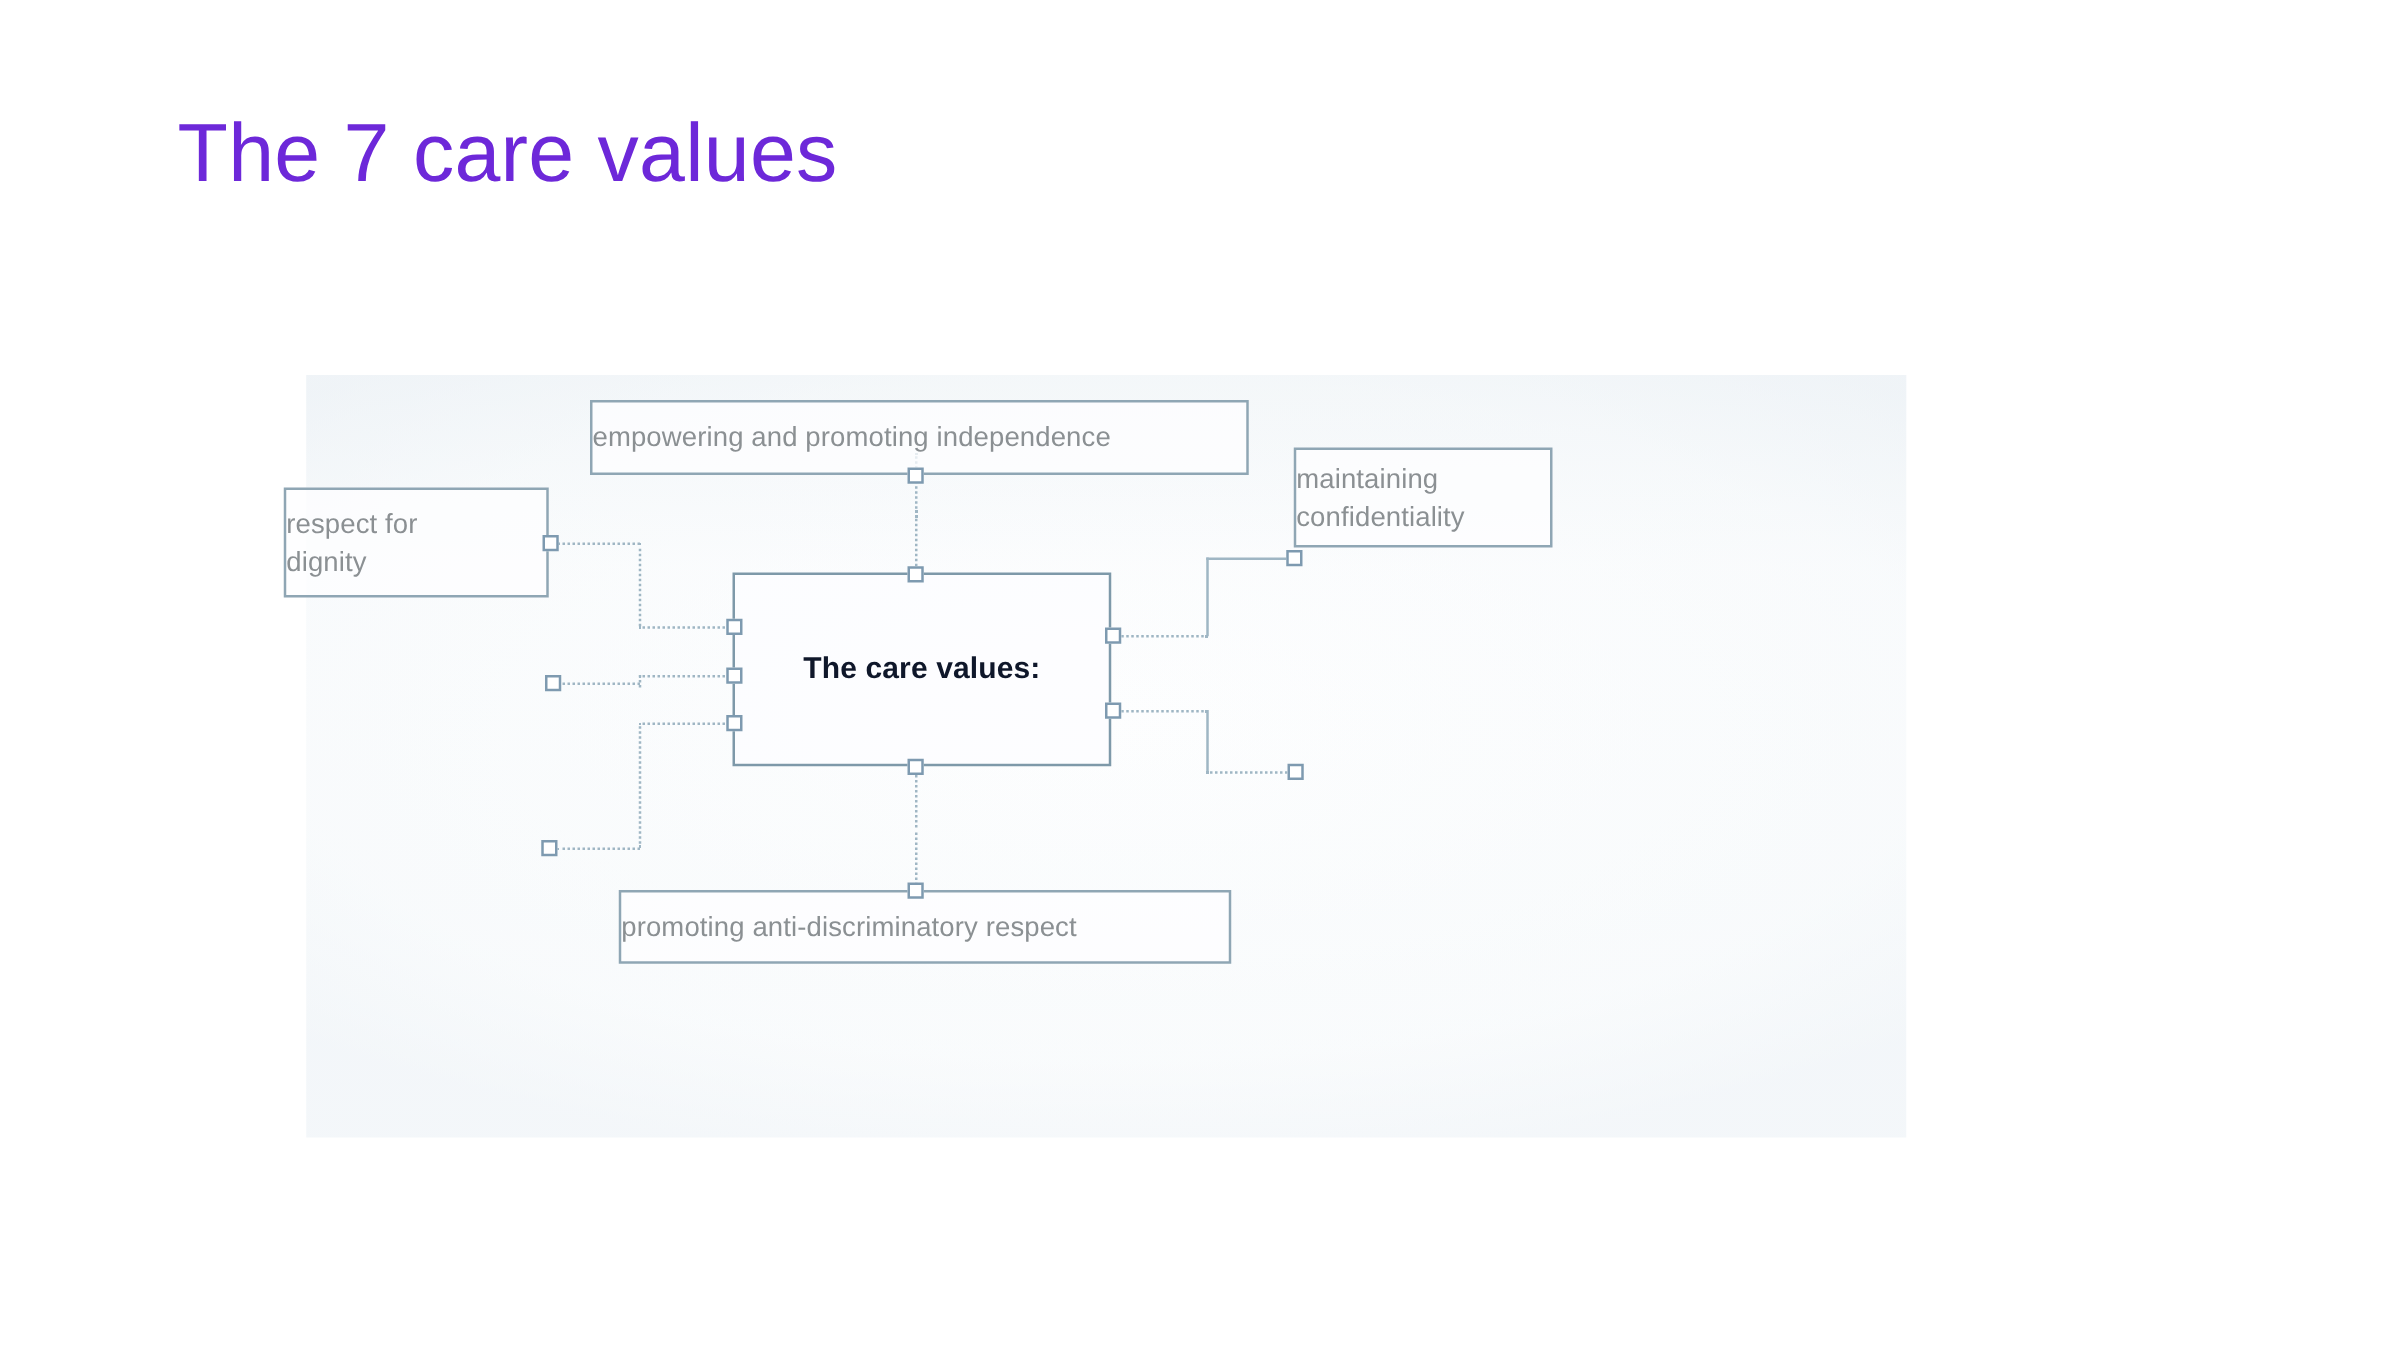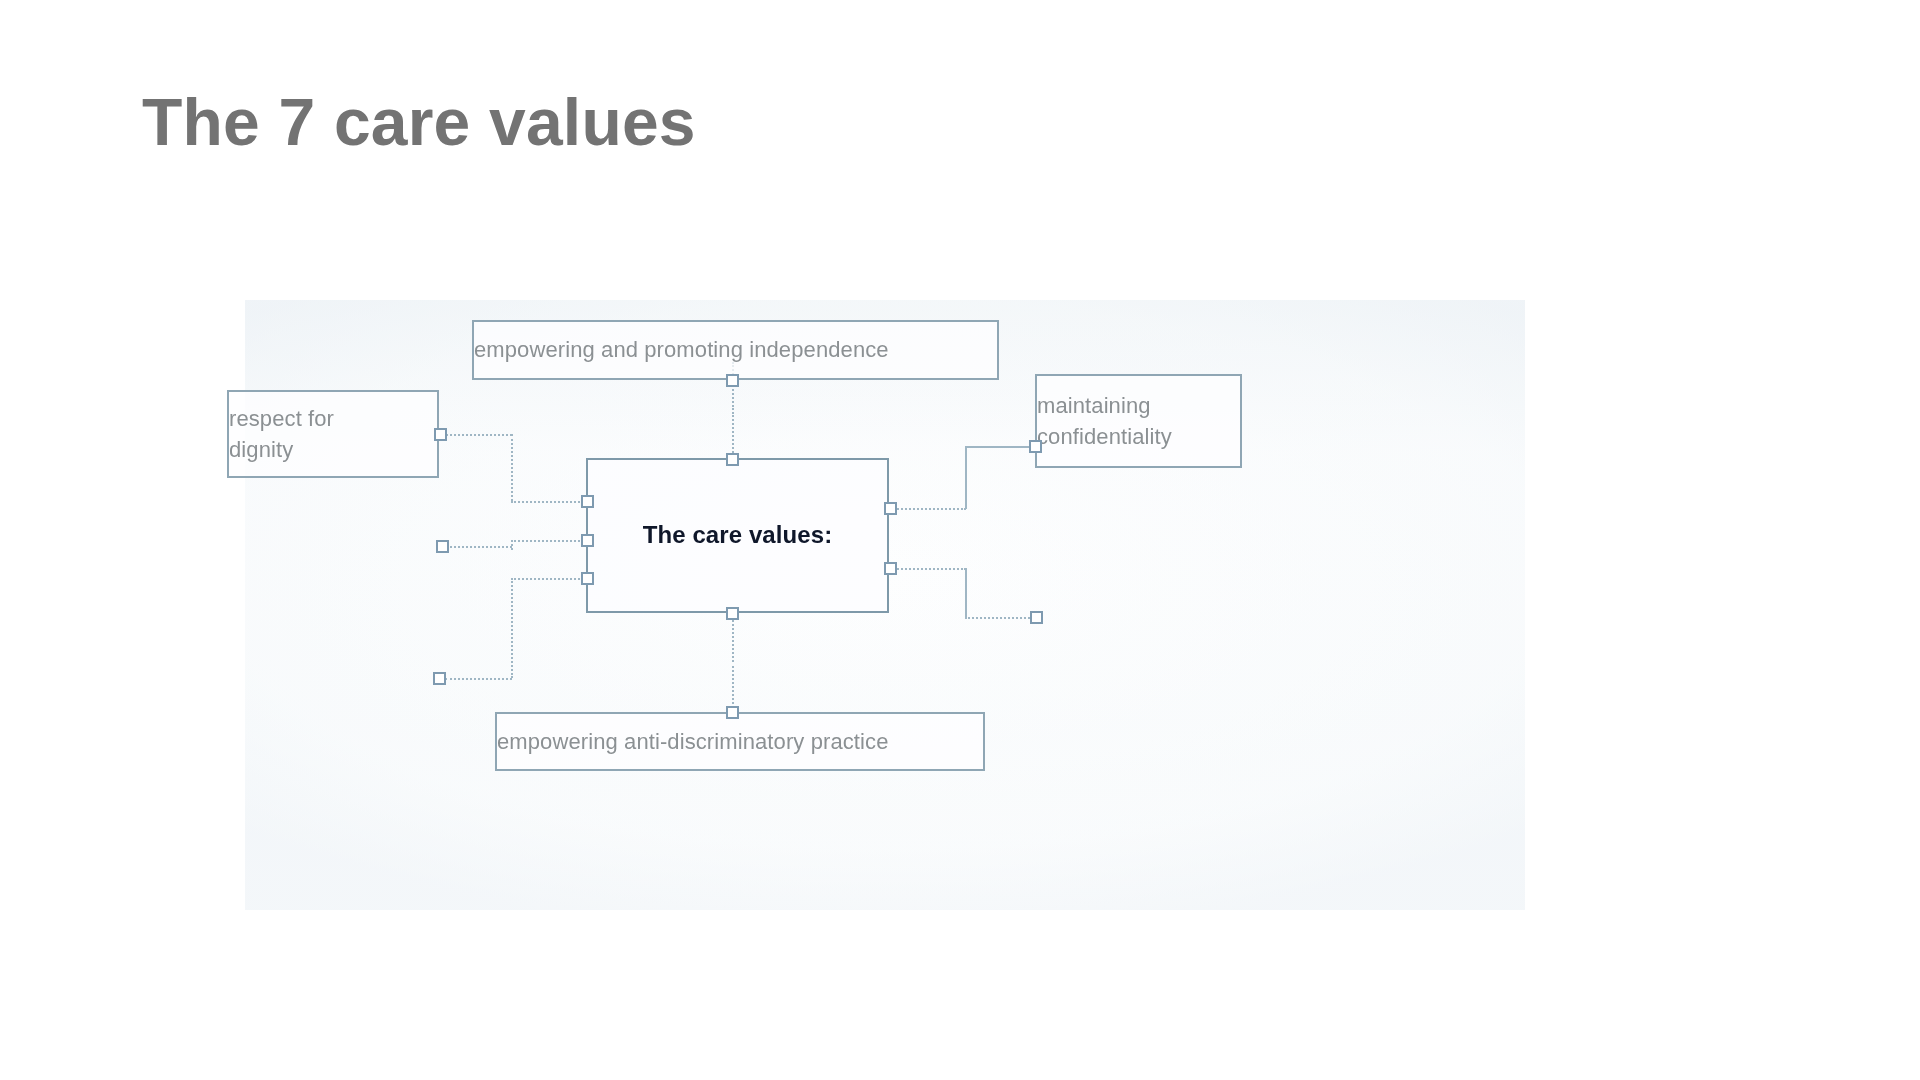--- a/index.html
+++ b/index.html
@@ -30,8 +30,8 @@
     top: 86px;
     font-size: 66px;
     line-height: 1.1;
-    font-weight: 700;
-    color: #737373;
+    font-weight: 400;
+    color: #6d28d9;
     letter-spacing: 0.2px;
     white-space: nowrap;
     font-family: "Liberation Sans", sans-serif;

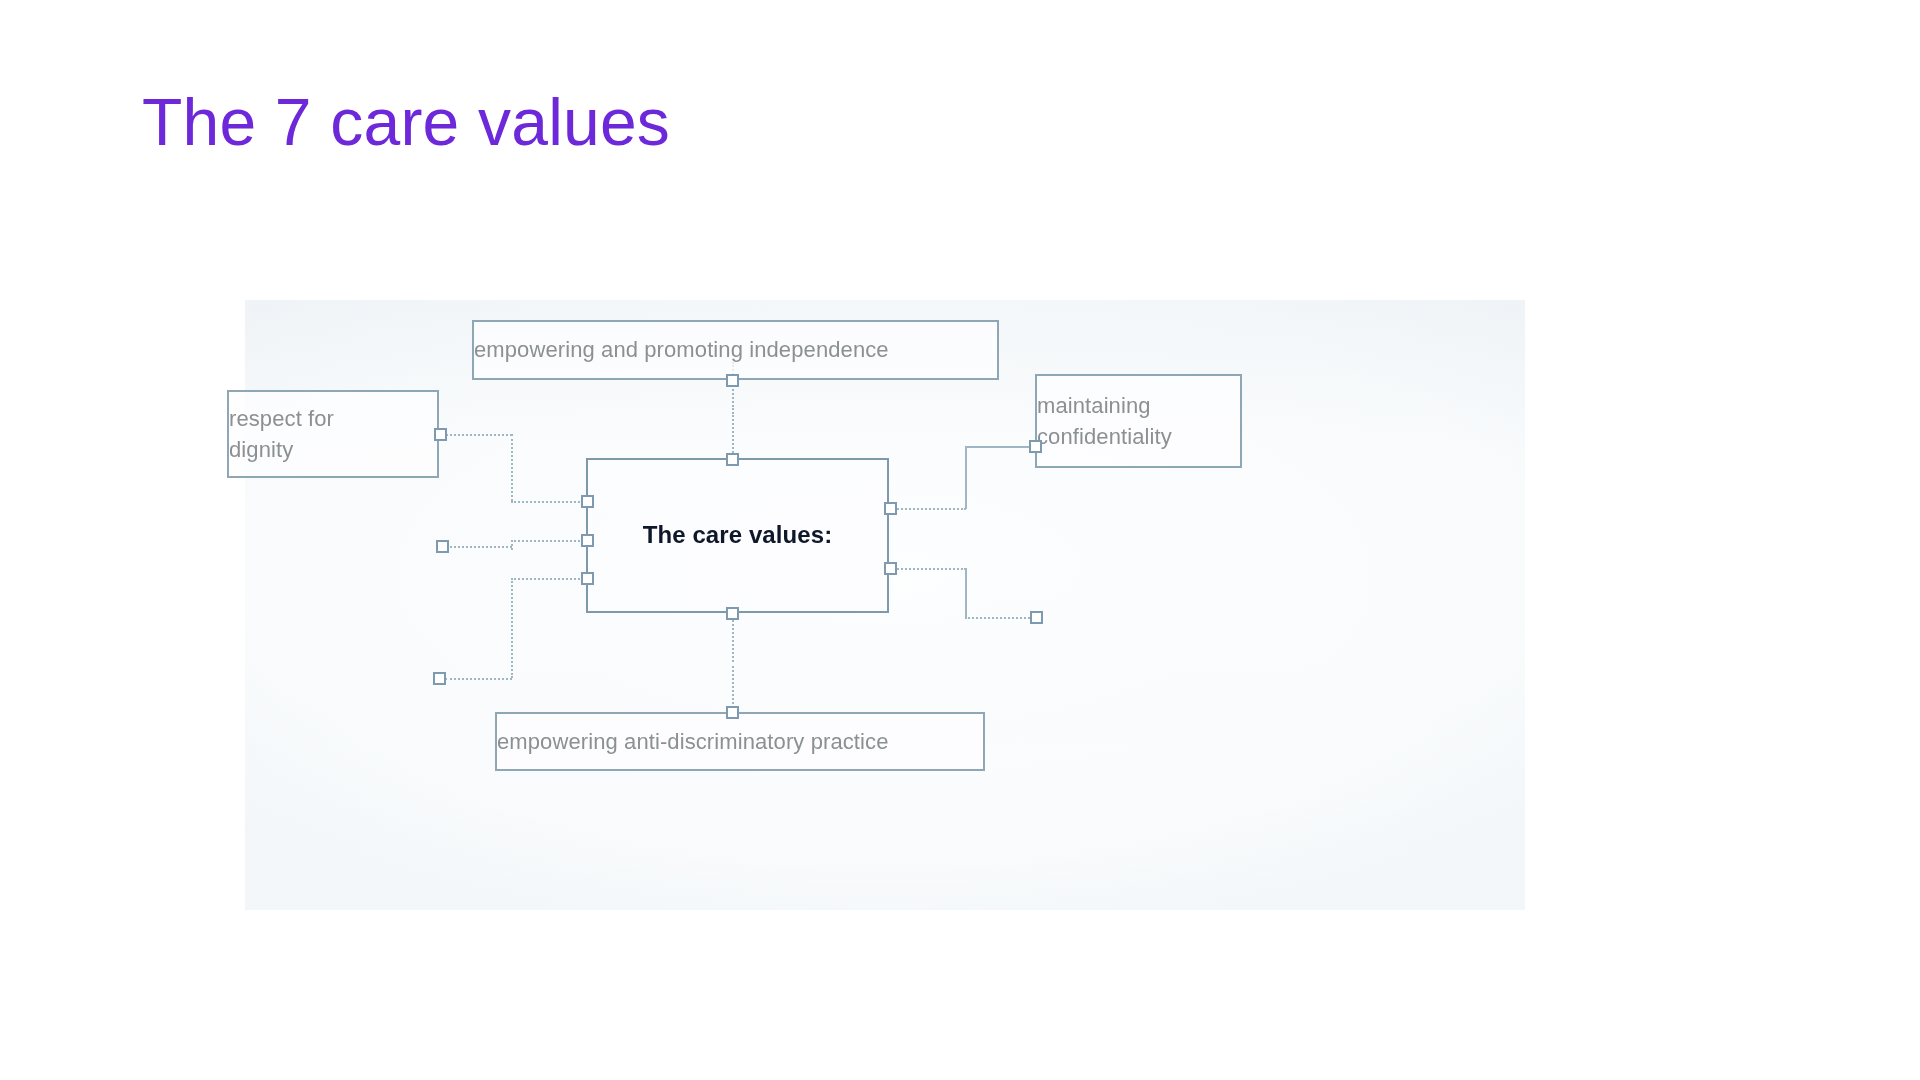--- a/index.html
+++ b/index.html
@@ -199,7 +199,7 @@
     <div class="handle" style="left:639px; top:202px;"></div>
     <div class="handle" style="left:639px; top:262px;"></div>
 
-    <div class="node" style="left:790px; top:58px; width:207px; height:94px;margin-top:16px;">
+    <div class="node" style="left:790px; top:58px; width:207px; height:80px;">
       <span class="node-label"><span>maintaining</span><br><span>confidentiality</span></span>
     </div>
     <div class="handle" style="left:784px; top:140px;"></div>

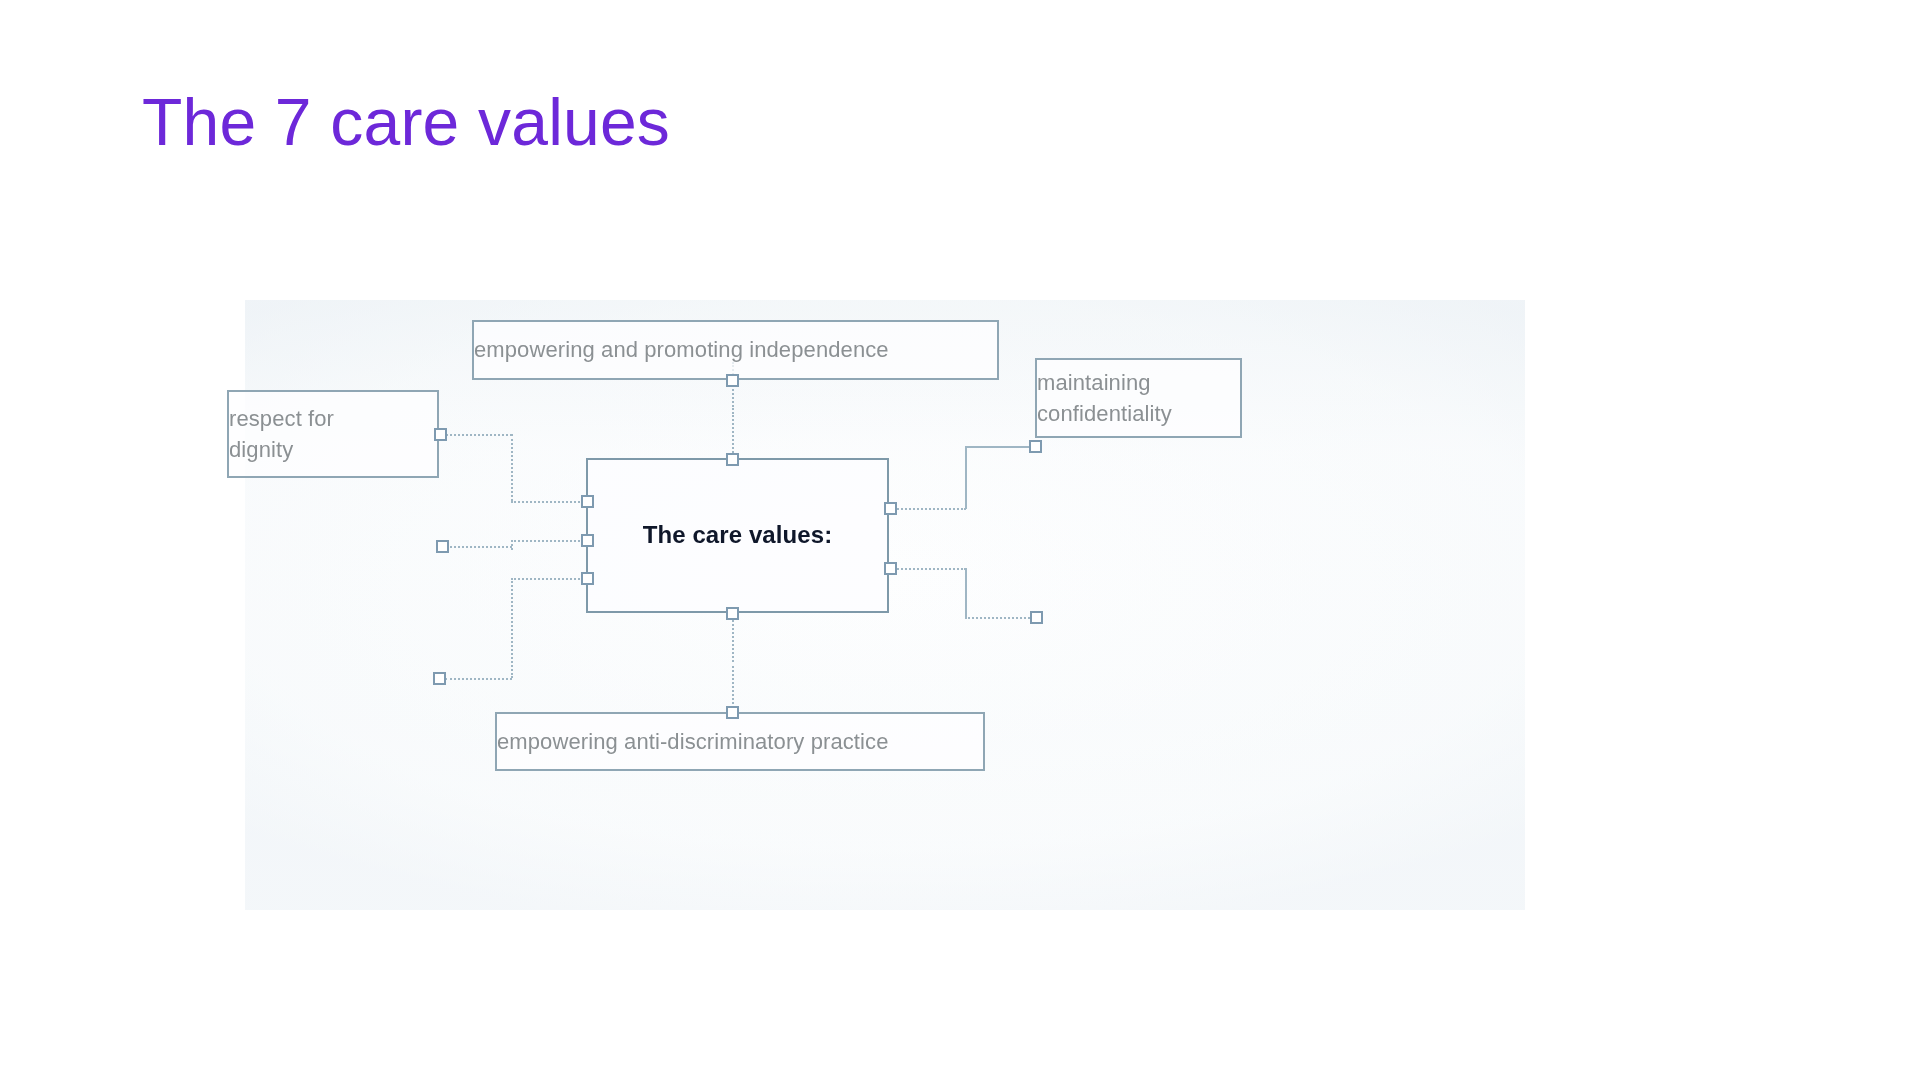--- a/index.html
+++ b/index.html
@@ -207,7 +207,7 @@
     <div class="handle" style="left:785px; top:311px;"></div>
 
     <div class="node wide" style="left:250px; top:412px; width:490px; height:59px;">
-      <span class="node-label">empowering anti-discriminatory practice</span>
+      <span class="node-label">promoting anti-discriminatory respect</span>
     </div>
     <div class="handle" style="left:481px; top:406px;"></div>
 

